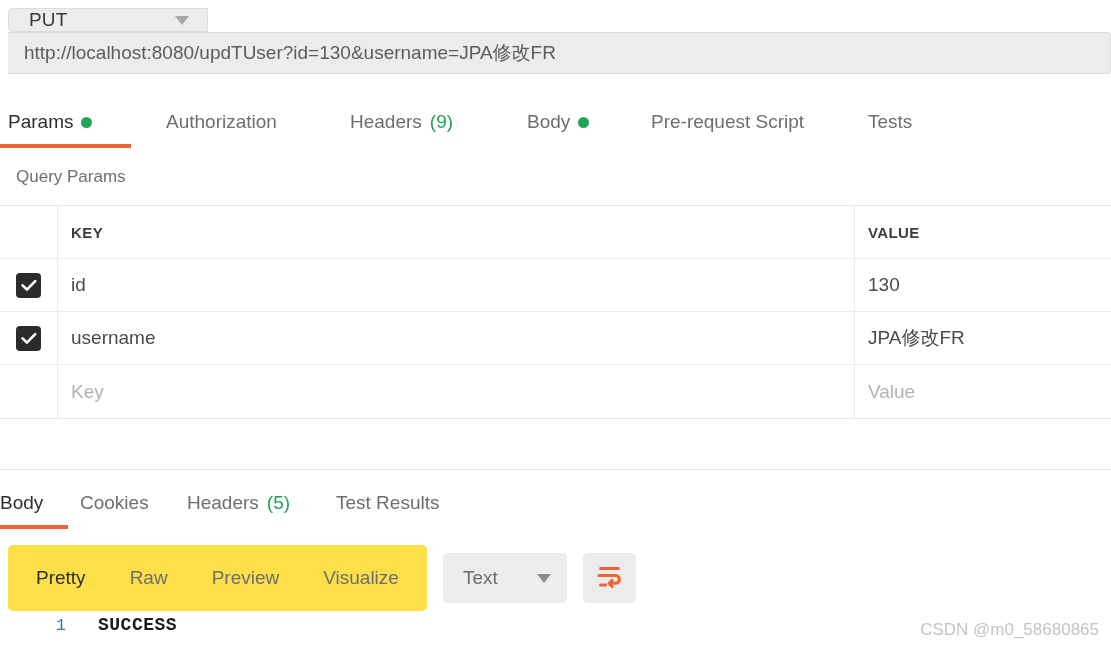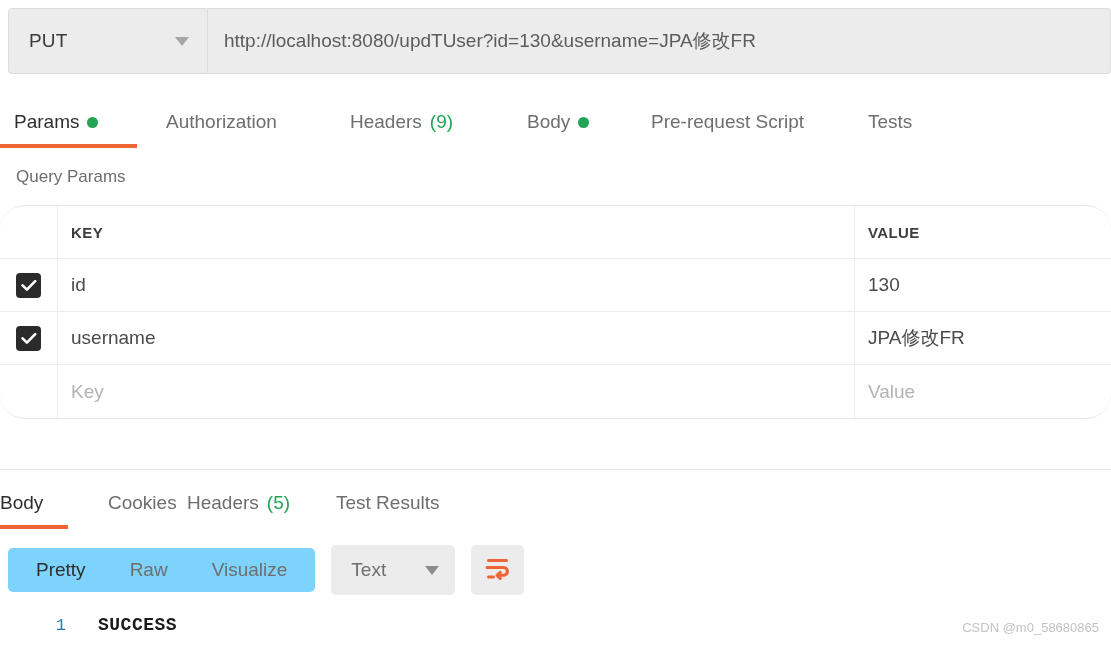--- a/index.html
+++ b/index.html
@@ -15,7 +15,7 @@
   .url-row {
     position: absolute; left: 8px; top: 8px;
     width: 1103px; height: 66px;
-    display: flex; align-items: stretch;
+    display: flex; align-items: stretch; flex-direction: column;
   }
   .method-select {
     width: 200px;

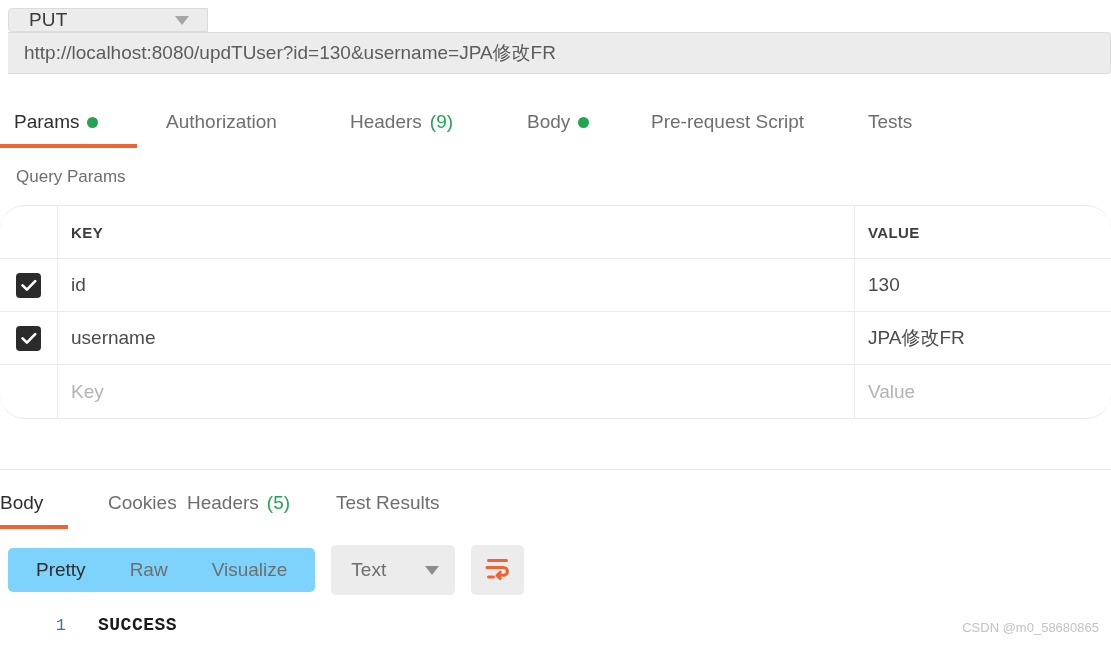--- a/index.html
+++ b/index.html
@@ -216,7 +216,7 @@
   </div>
 
   <div class="req-tabs" id="req-tabs">
-      <div class="tab active" style="position: absolute; left: 14px;">
+      <div class="tab active" style="position: absolute; left: 8px;">
         <span>Params</span>
         <span class="dot"></span>
         <span class="ul" style="width:137px;left:-14px"></span>

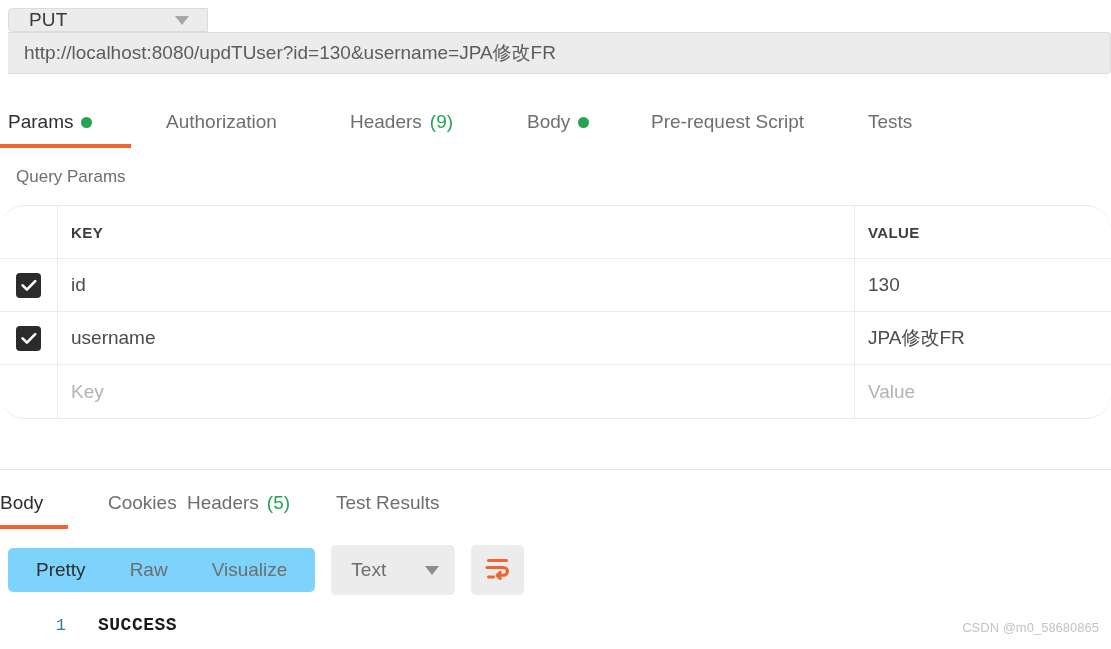--- a/index.html
+++ b/index.html
@@ -83,7 +83,6 @@
     width: 1111px;
     border-top: 1px solid #e8e8e8;
     border-bottom: 1px solid #e8e8e8;
-    border-radius: 25px;
   }
   .prow {
     display: flex;

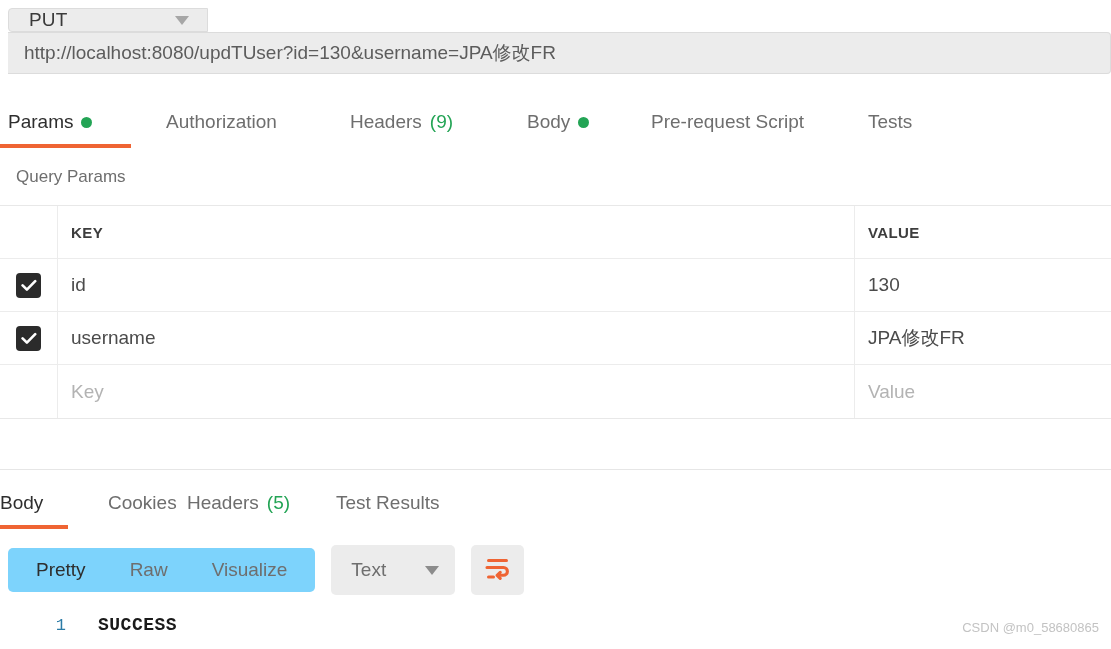--- a/index.html
+++ b/index.html
@@ -296,7 +296,7 @@
         <span>Body</span>
         <span class="ul" style="width:68px"></span>
       </div>
-      <div class="tab" style="position: absolute; left: 80px; margin-left: 28px;">
+      <div class="tab" style="position: absolute; left: 80px;">
         <span>Cookies</span>
       </div>
       <div class="tab" style="position: absolute; left: 187px;">

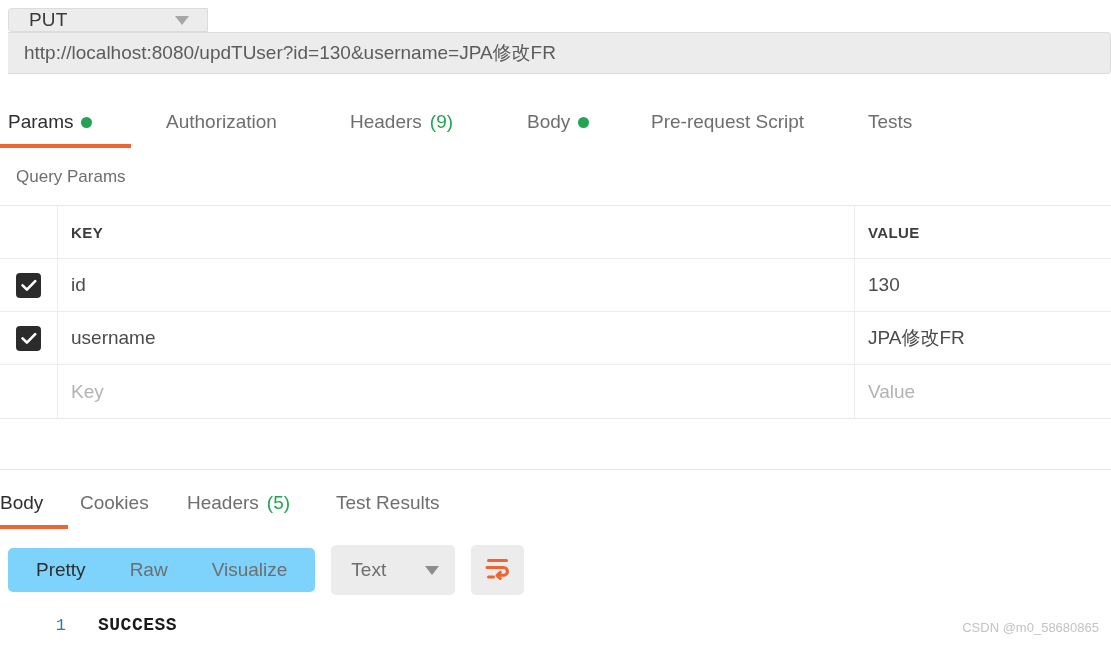--- a/index.html
+++ b/index.html
@@ -138,9 +138,9 @@
     display: flex; align-items: center; gap: 16px;
   }
   .pill-group {
-    background: #7dd3fc;
+    background: #fde047;
     border-radius: 5px;
-    height: 44px;
+    height: 66px;
     display: flex; align-items: center;
     padding: 0 6px;
   }

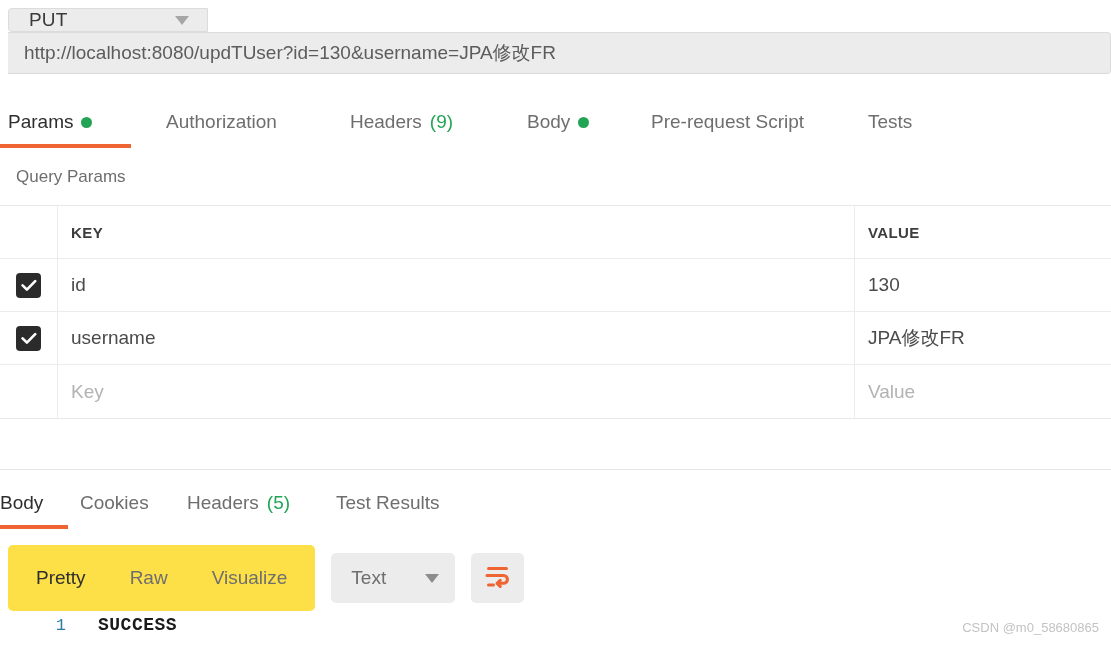--- a/index.html
+++ b/index.html
@@ -317,6 +317,9 @@
           <span>Raw</span>
         </div>
         <div class="pill">
+          <span>Preview</span>
+        </div>
+        <div class="pill">
           <span>Visualize</span>
         </div>
       </div>

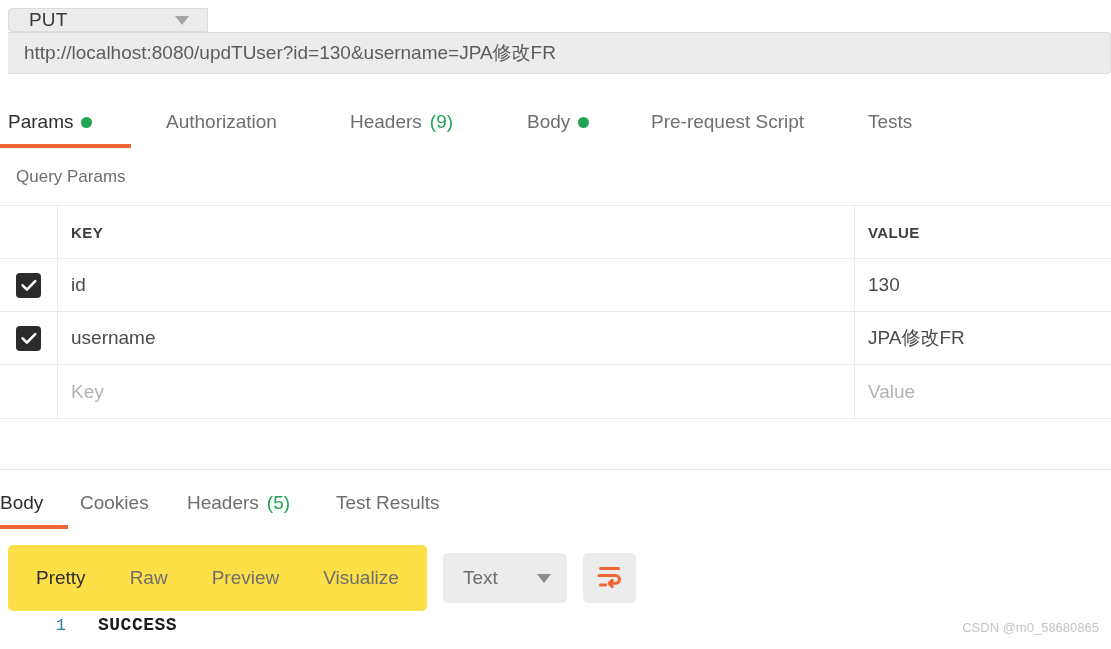--- a/index.html
+++ b/index.html
@@ -195,7 +195,7 @@
 
   .watermark {
     position: absolute; right: 12px; top: 620px;
-    font-size: 13px; color: #c3c3c3;
+    font-size: 17px; color: #c3c3c3;
     font-family: "Liberation Sans", sans-serif;
   }
 </style>

